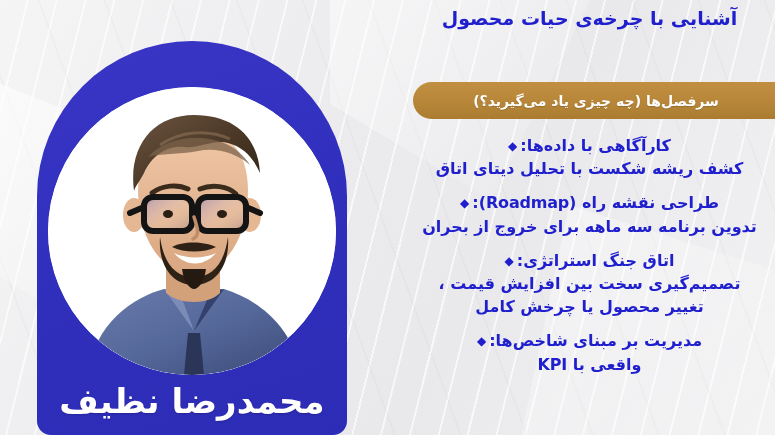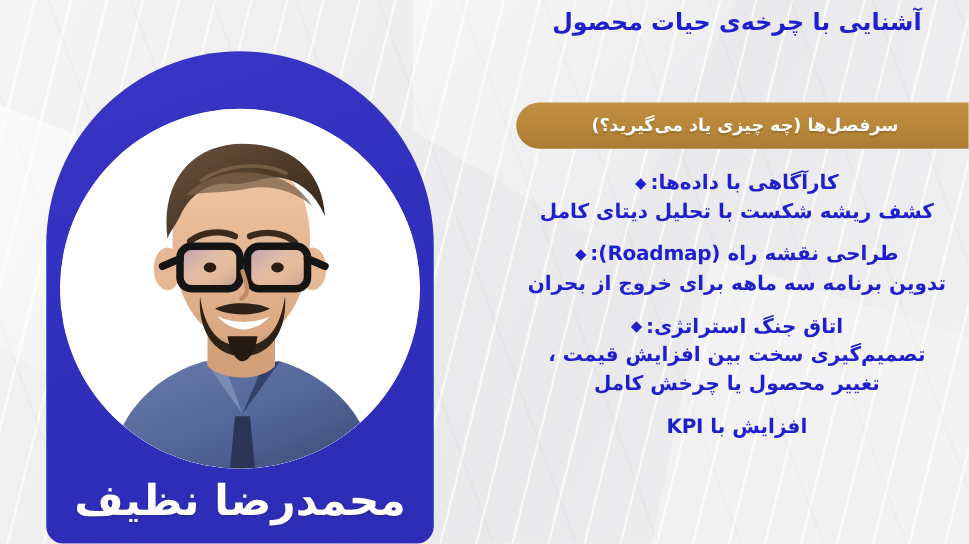--- a/index.html
+++ b/index.html
@@ -202,7 +202,7 @@
         <div class="topic-head">
           <span>کارآگاهی با داده‌ها:</span><span class="diamond">◆</span>
         </div>
-        <div class="topic-line">کشف ریشه شکست با تحلیل دیتای کامل</div>
+        <div class="topic-line">کشف ریشه شکست با تحلیل دیتای اتاق</div>
       </div>
 
       <div class="topic">

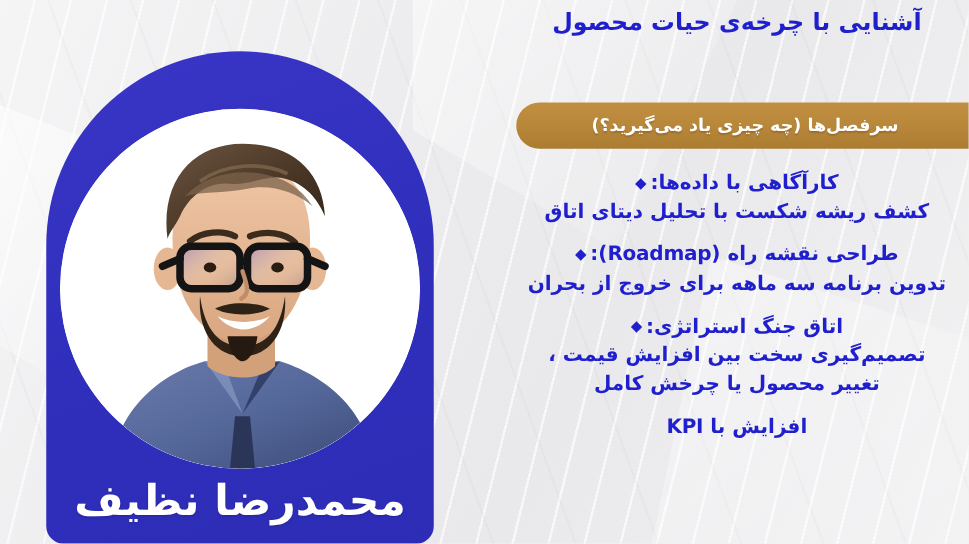--- a/index.html
+++ b/index.html
@@ -221,6 +221,9 @@
       </div>
 
       <div class="topic">
+        <div class="topic-head">
+          <span>مدیریت بر مبنای شاخص‌ها:</span><span class="diamond">◆</span>
+        </div>
         <div class="topic-line">افزایش با KPI</div>
       </div>
 

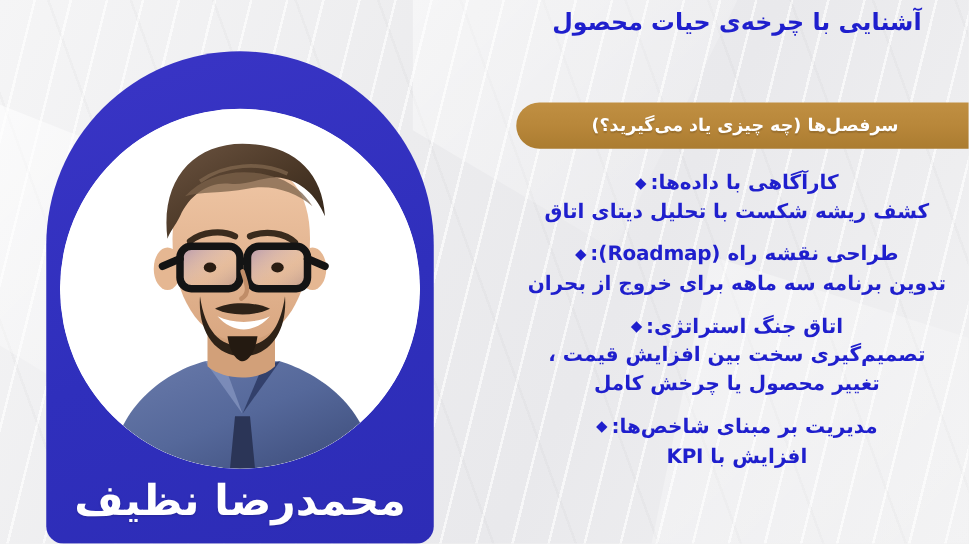--- a/index.html
+++ b/index.html
@@ -224,7 +224,7 @@
         <div class="topic-head">
           <span>مدیریت بر مبنای شاخص‌ها:</span><span class="diamond">◆</span>
         </div>
-        <div class="topic-line">افزایش با KPI</div>
+        <div class="topic-line">واقعی با KPI</div>
       </div>
 
     </div>

